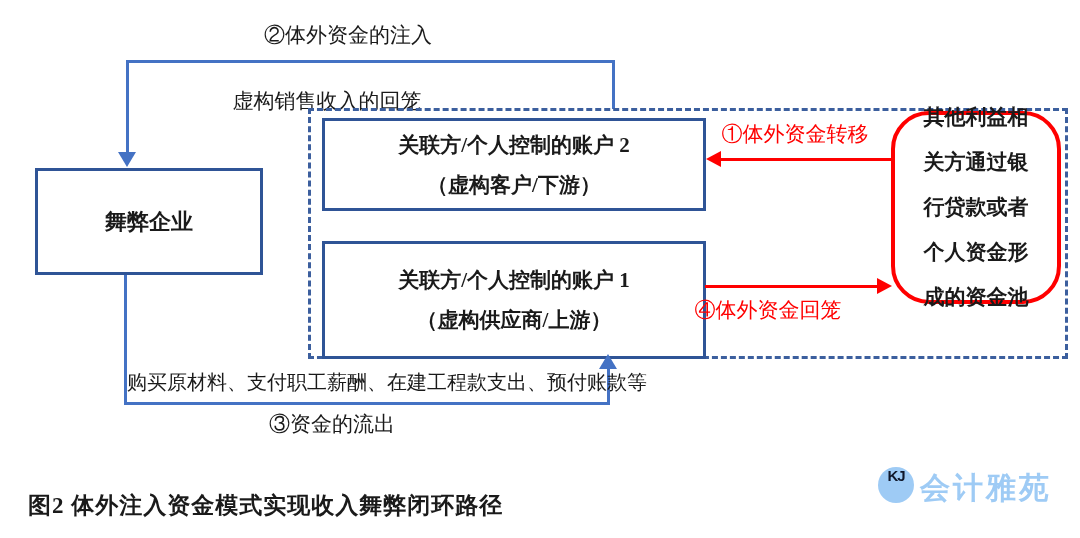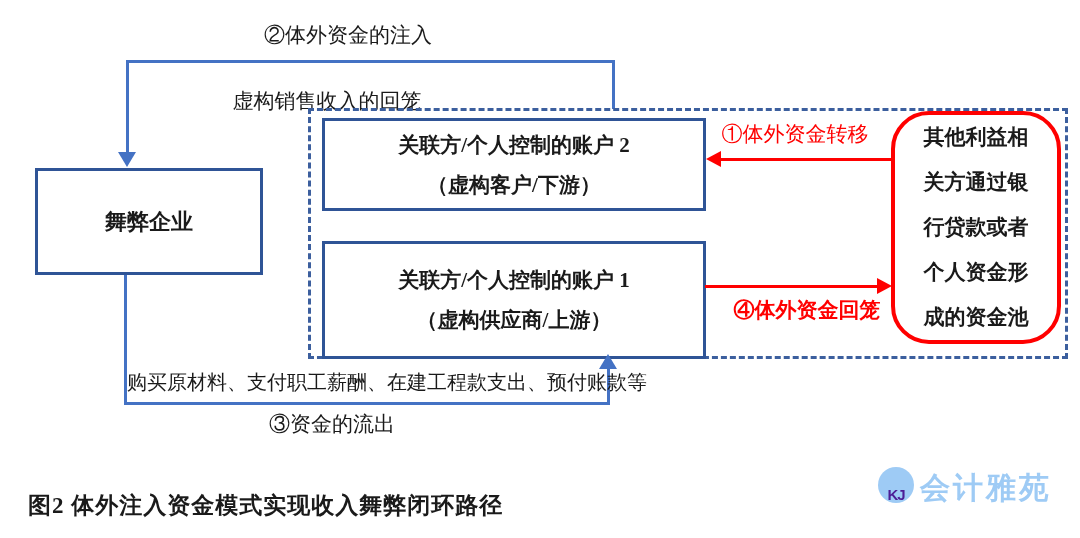--- a/index.html
+++ b/index.html
@@ -83,7 +83,7 @@
   <div class="tri tri-right" style="left:877px;top:278px;"></div>
   <div class="lbl red" style="left:712px;top:296px;width:190px;font-weight:bold;">④体外资金回笼</div>
 
-  <div class="poolbox" style="left:891px;top:111px;width:170px;height:233px;">
+  <div class="poolbox" style="left:891px;top:111px;width:170px;height:193px;">
     <span>其他利益相</span>
     <span>关方通过银</span>
     <span>行贷款或者</span>

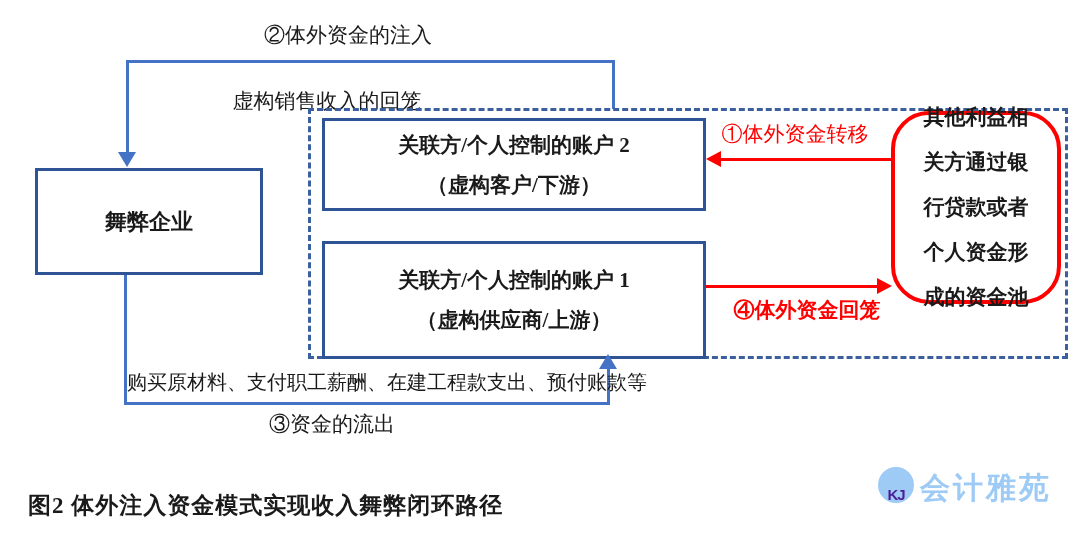--- a/index.html
+++ b/index.html
@@ -81,7 +81,7 @@
 
   <div class="redline" style="left:705px;top:285px;width:173px;"></div>
   <div class="tri tri-right" style="left:877px;top:278px;"></div>
-  <div class="lbl red" style="left:712px;top:296px;width:190px;font-weight:bold;">④体外资金回笼</div>
+  <div class="lbl red" style="left:673px;top:296px;width:190px;">④体外资金回笼</div>
 
   <div class="poolbox" style="left:891px;top:111px;width:170px;height:193px;">
     <span>其他利益相</span>

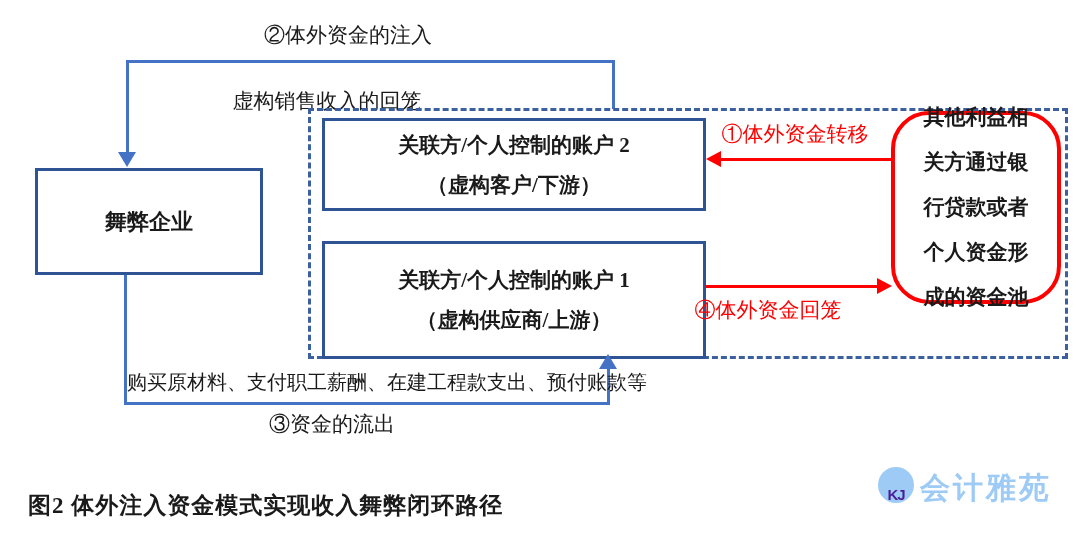--- a/index.html
+++ b/index.html
@@ -36,7 +36,7 @@
     font-family:"Liberation Serif","DejaVu Serif",serif;}
   .logo-circle{
     position:absolute;width:36px;height:36px;border-radius:50%;background:var(--brand-blue,#9ECBF5);
-    display:flex;align-items:flex-end;justify-content:center;color:#4c1d95;font-weight:bold;
+    display:flex;align-items:flex-start;justify-content:center;color:#0f172a;font-weight:bold;
     font-size:15px;letter-spacing:-1px;font-family:"Liberation Sans","DejaVu Sans",sans-serif;
   }
   .brand-name{

